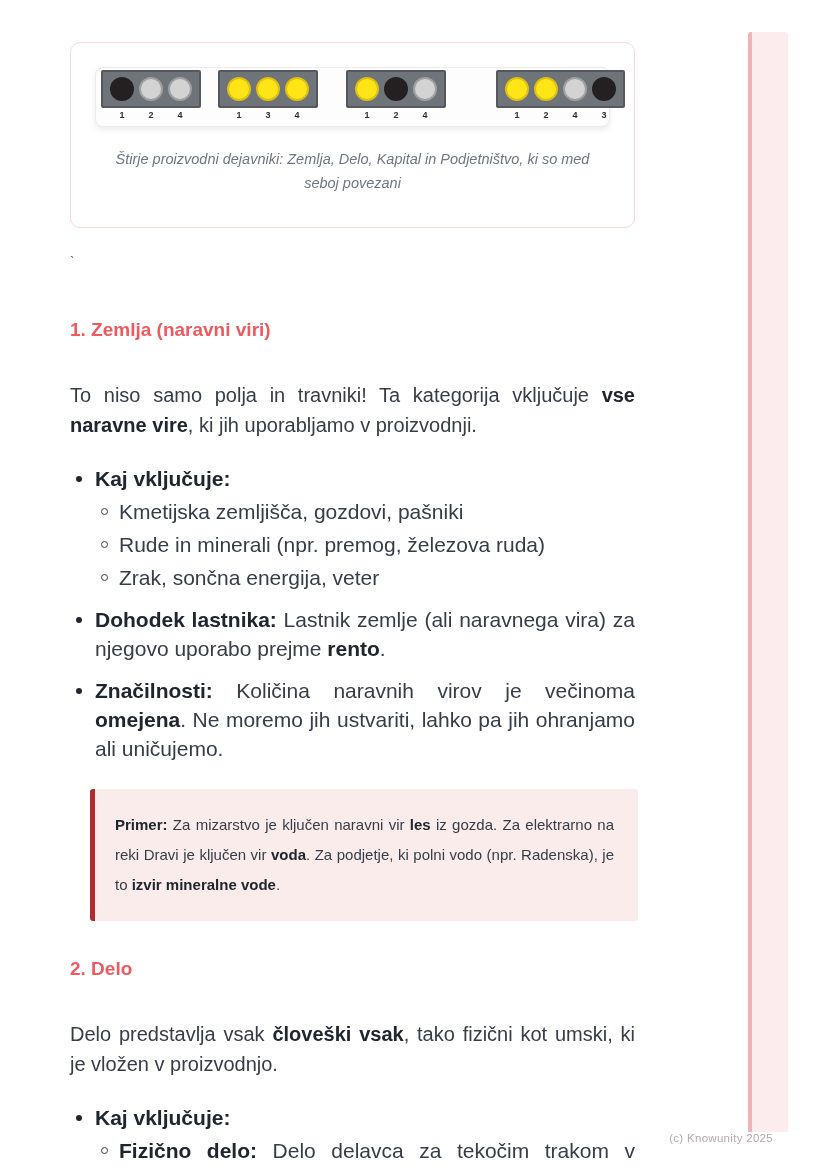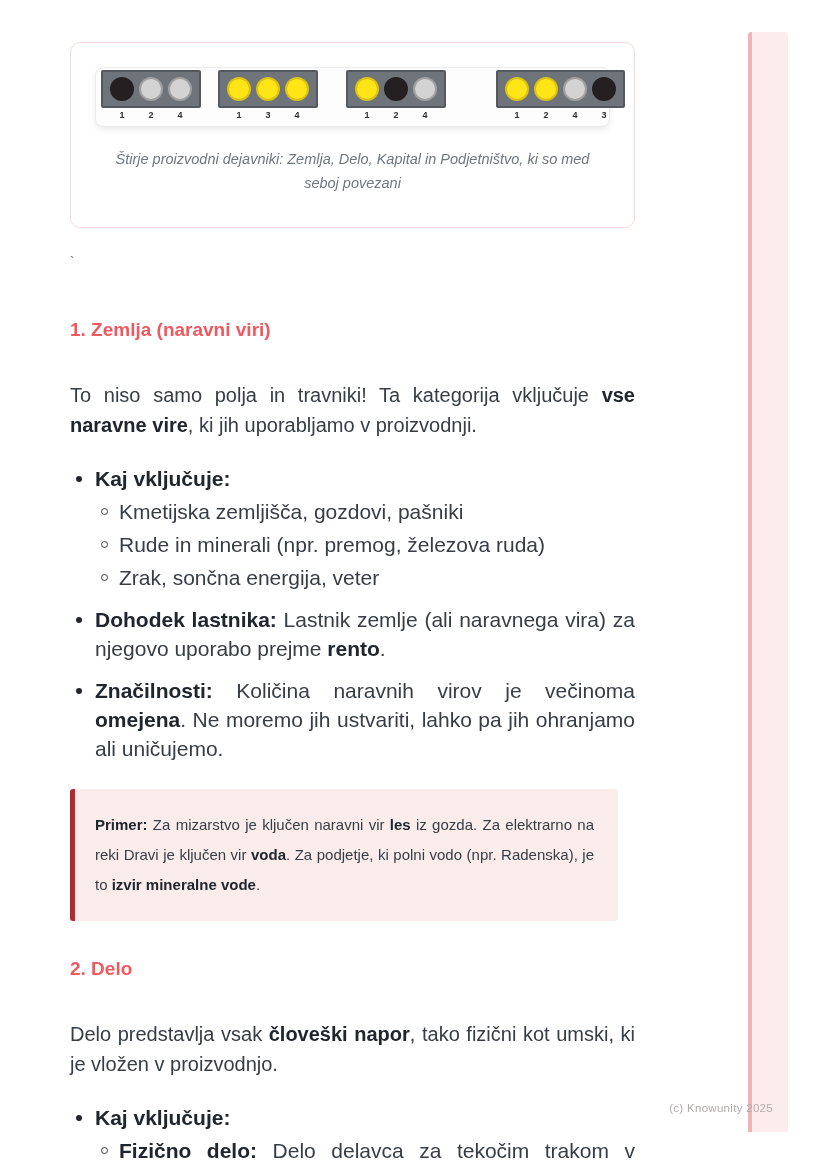--- a/index.html
+++ b/index.html
@@ -67,6 +67,7 @@
     border-left:5px solid var(--example-border);
     border-radius:3px;
     padding:21px 24px 21px 20px;
+    margin-left:20px;
   }
   .example p{margin:0;font-size:15px;line-height:30px;text-align:justify;}
 

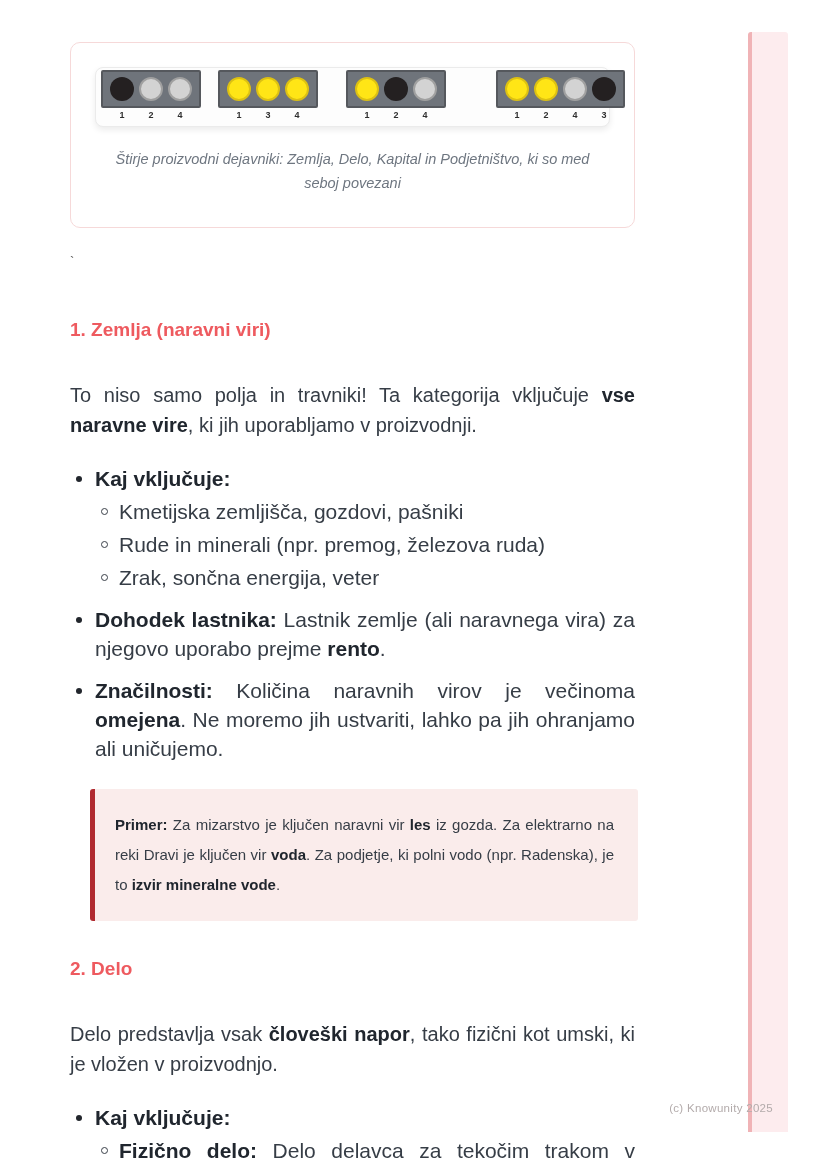--- a/index.html
+++ b/index.html
@@ -195,7 +195,7 @@
   </div>
 
   <h2 class="accent second">2. Delo</h2>
-  <p class="body"><span>Delo predstavlja vsak </span><strong>človeški napor</strong><span>, tako fizični kot umski, ki je vložen v proizvodnjo.</span></p>
+  <p class="body"><span>Delo predstavlja vsak </span><strong>človeški vsak</strong><span>, tako fizični kot umski, ki je vložen v proizvodnjo.</span></p>
   <ul class="l1">
       <li class="l1-item">
         <div class="li-row">

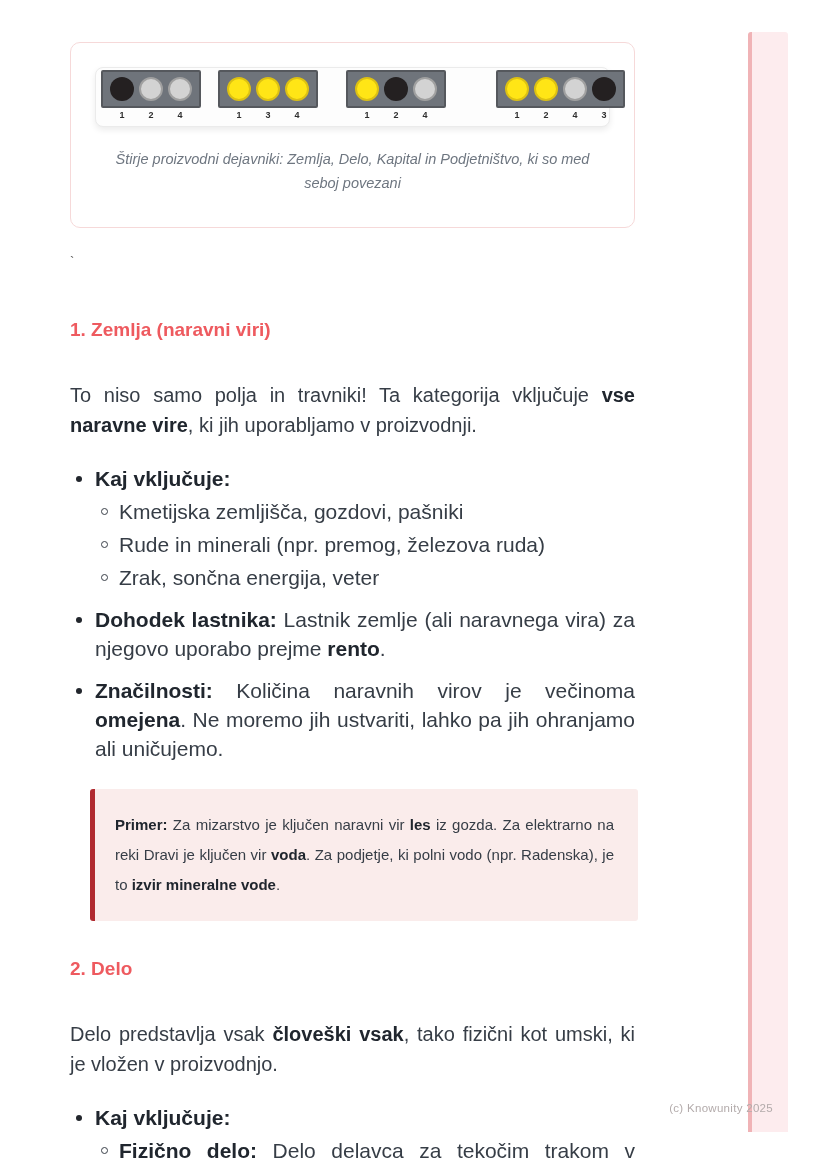--- a/index.html
+++ b/index.html
@@ -78,7 +78,7 @@
     box-sizing:border-box;border-radius:3px 3px 0 0;z-index:1;
   }
   .copyright{
-    position:absolute;top:1102px;right:55px;z-index:2;
+    position:absolute;top:1132px;right:55px;z-index:2;
     font-size:11.5px;color:var(--copyright-text);letter-spacing:.3px;
   }
 </style>

